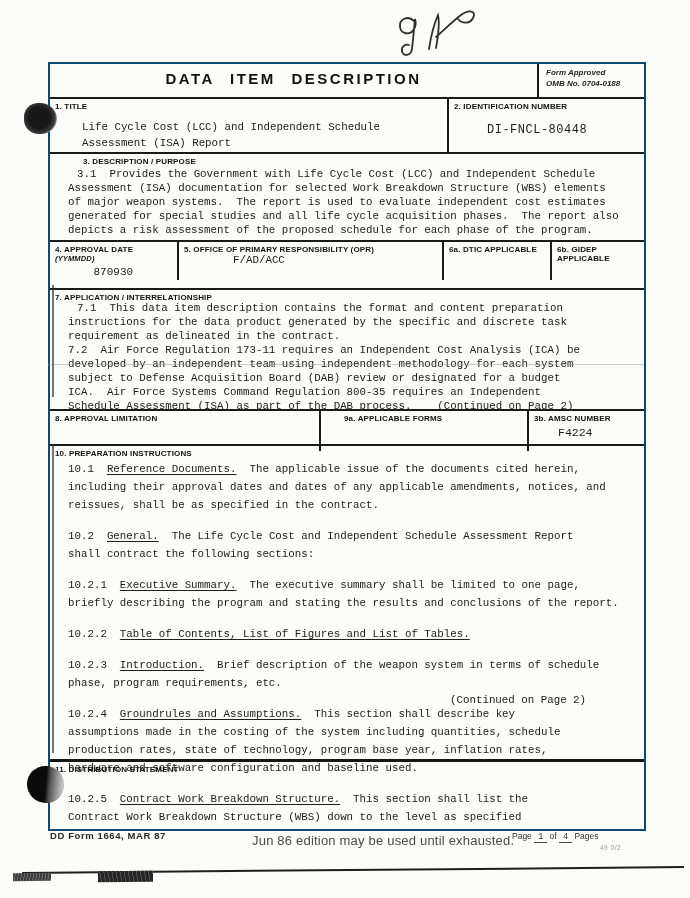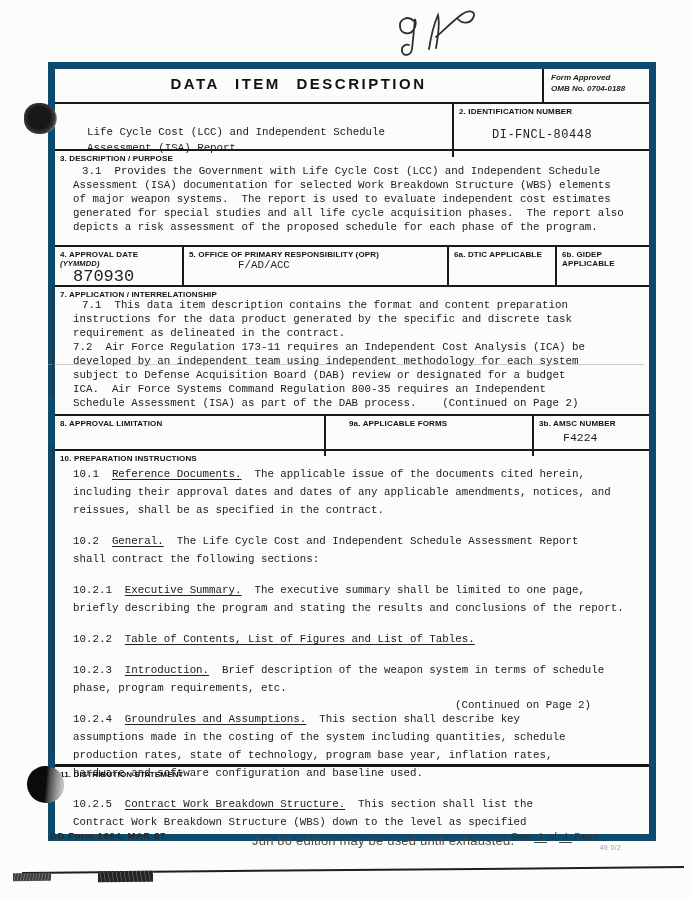--- a/index.html
+++ b/index.html
@@ -13,7 +13,7 @@
   
   #form-box{
     position:absolute;left:48px;top:62px;width:594px;height:765px;
-    border:7px solid #0c4a6e;background:transparent;
+    border:2px solid #0c4a6e;background:transparent;
   }
   .row{position:absolute;left:0;width:100%;border-top:2px solid #1a1a1a;box-sizing:border-box;}
   .vline{position:absolute;top:0;bottom:0;border-left:2px solid #1a1a1a;}

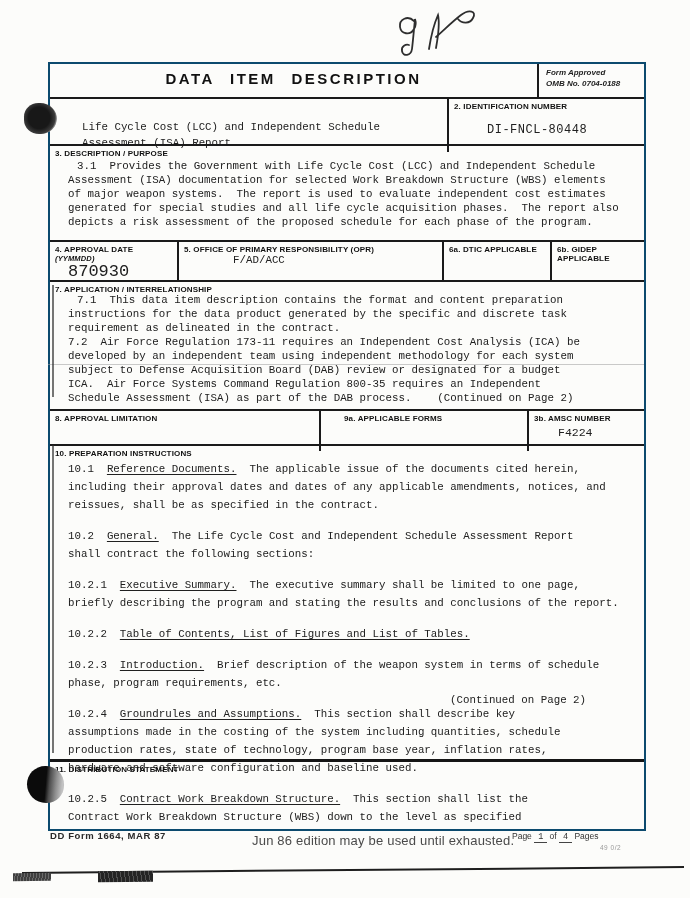--- a/index.html
+++ b/index.html
@@ -85,6 +85,7 @@
 
   <div class="row" style="top:33px;height:55px;">
     <div class="vline" style="left:397px;"></div>
+    <div class="lbl">1. TITLE</div>
     <div class="mono abs" style="left:32px;top:21px;line-height:15.5px;">Life Cycle Cost (LCC) and Independent Schedule
 Assessment (ISA) Report</div>
     <div class="lbl abs" style="left:399px;top:0;">2. IDENTIFICATION NUMBER</div>

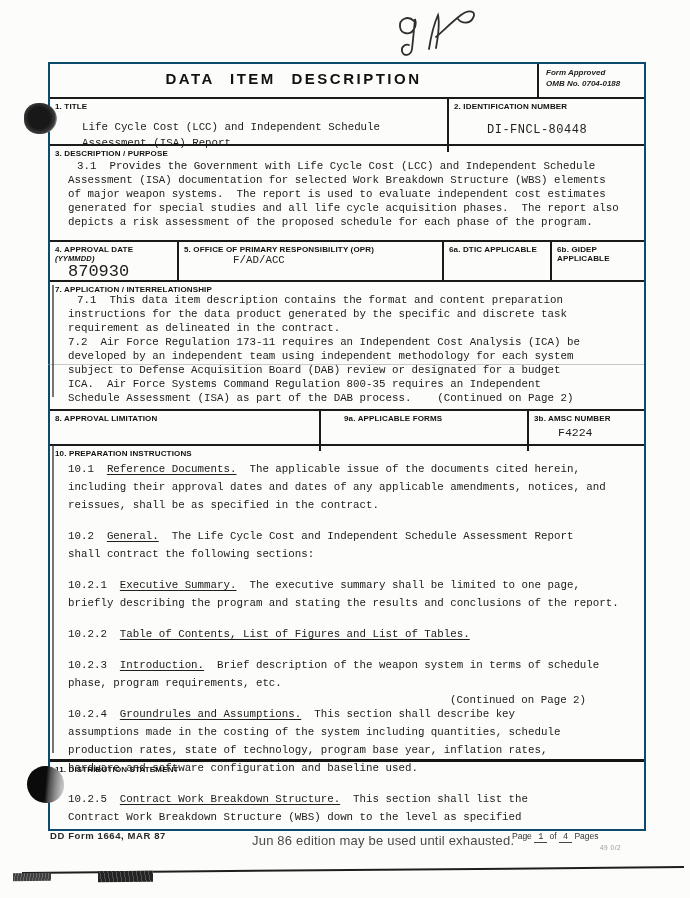--- a/index.html
+++ b/index.html
@@ -92,7 +92,7 @@
     <div class="mono abs" style="left:437px;top:24px;font-size:12px;letter-spacing:.5px;">DI-FNCL-80448</div>
   </div>
 
-  <div class="row" style="top:80px;height:112px;">
+  <div class="row" style="top:88px;height:112px;padding-left:28px;">
     <div class="lbl">3. DESCRIPTION / PURPOSE</div>
     <div class="mono abs" style="left:18px;top:13px;width:572px;text-indent:9px;">3.1  Provides the Government with Life Cycle Cost (LCC) and Independent Schedule
 Assessment (ISA) documentation for selected Work Breakdown Structure (WBS) elements

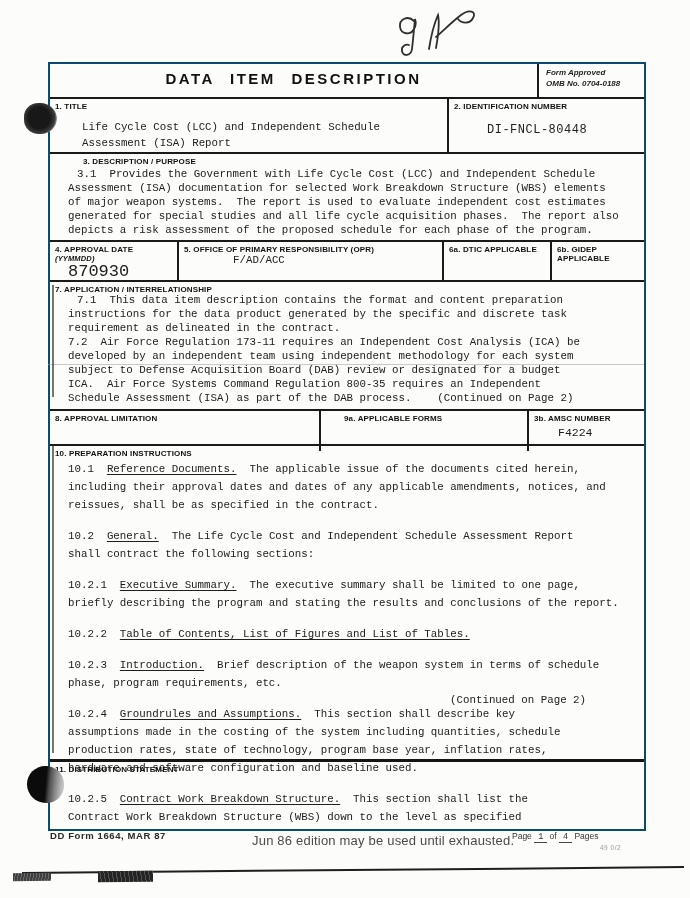--- a/index.html
+++ b/index.html
@@ -108,7 +108,7 @@
     <div class="abs" style="left:0;top:0;">
       <div class="lbl">4. APPROVAL DATE</div>
       <div class="lbl lbl-it" style="padding-top:0;">(YYMMDD)</div>
-      <div class="mono" style="margin:2px 0 0 18px;font-size:17px;">870930</div>
+      <div class="mono" style="margin:2px 0 0 18px;font-size:11px;text-align:right;">870930</div>
     </div>
     <div class="lbl abs" style="left:129px;top:0;">5. OFFICE OF PRIMARY RESPONSIBILITY (OPR)</div>
     <div class="mono abs" style="left:183px;top:11px;">F/AD/ACC</div>

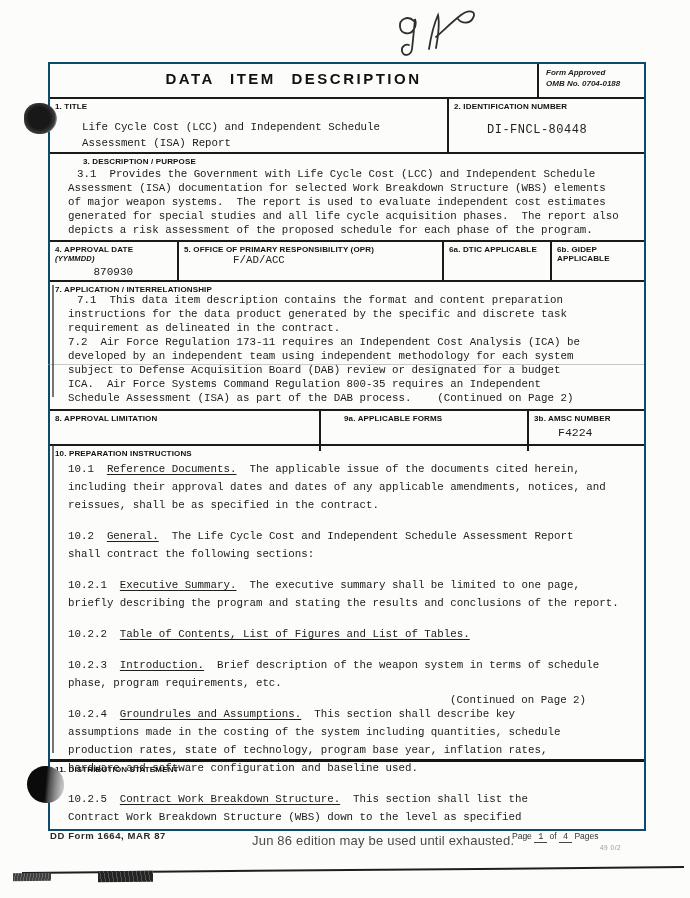--- a/index.html
+++ b/index.html
@@ -118,7 +118,7 @@
     <div class="mono abs" style="left:508px;top:14px;"></div>
   </div>
 
-  <div class="row" style="top:216px;height:122px;">
+  <div class="row" style="top:224px;height:122px;">
     <div class="lbl">7. APPLICATION / INTERRELATIONSHIP</div>
     <div class="mono abs" style="left:18px;top:11px;width:574px;text-indent:9px;">7.1  This data item description contains the format and content preparation
 instructions for the data product generated by the specific and discrete task

